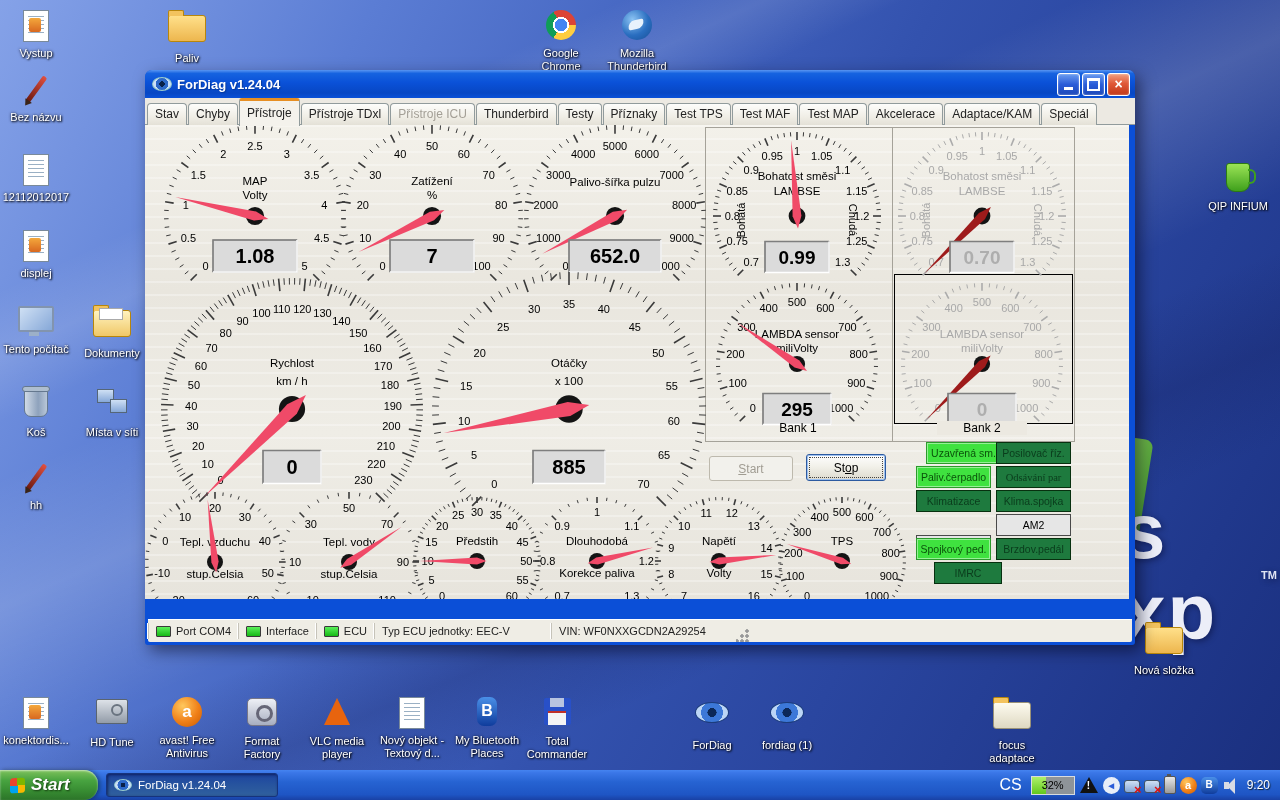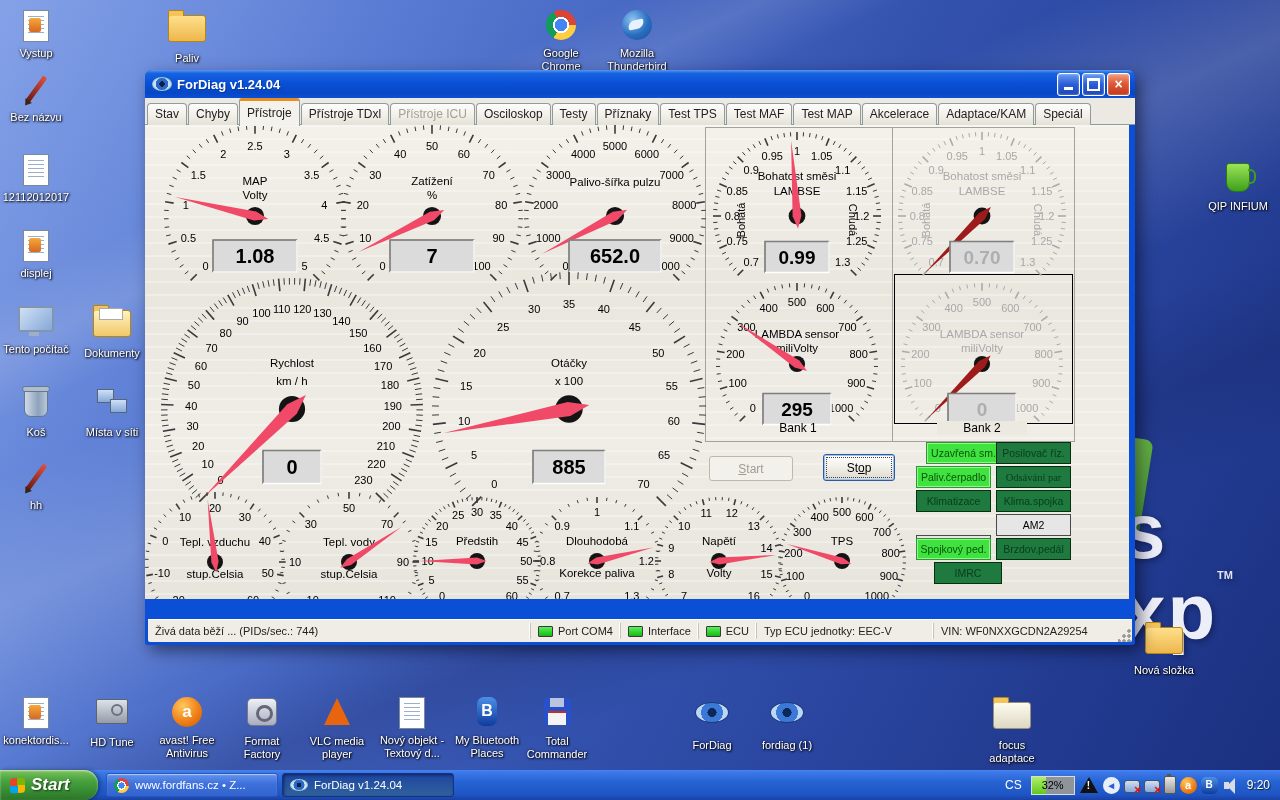--- a/index.html
+++ b/index.html
@@ -373,7 +373,7 @@
         <span class="tab active">Přístroje</span>
         <span class="tab">Přístroje TDxl</span>
         <span class="tab disabled">Přístroje ICU</span>
-        <span class="tab">Osciloskop</span>
+        <span class="tab">Thunderbird</span>
         <span class="tab">Testy</span>
         <span class="tab">Příznaky</span>
         <span class="tab">Test TPS</span>

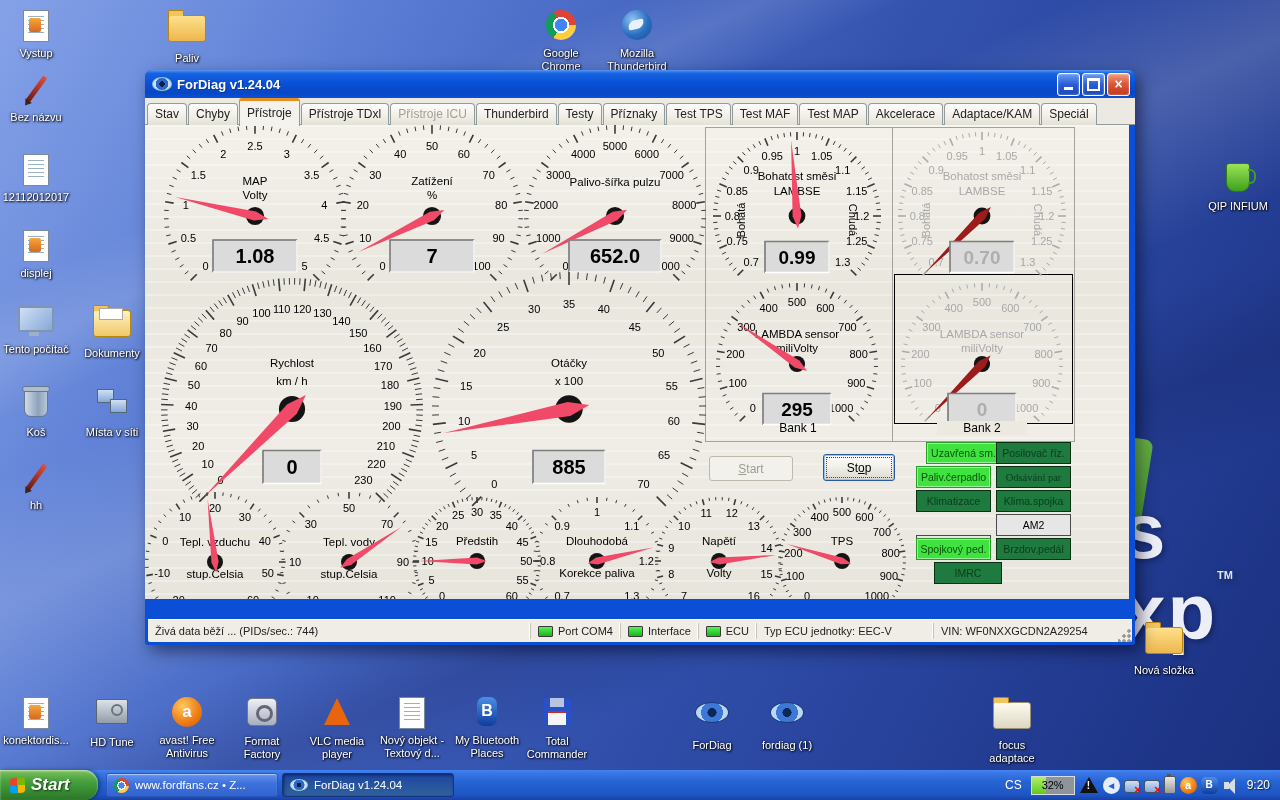--- a/index.html
+++ b/index.html
@@ -120,9 +120,9 @@
   .btn{position:absolute;font-size:12px;font-family:inherit;}
   .btn.start{left:564px;top:331px;width:84px;height:25px;background:#f2f1ec;border:1px solid #bdb9ad;
      border-radius:3px;color:#a09c92;}
-  .btn.stop{left:661px;top:329px;width:72px;height:27px;border-radius:3px;color:#000;
+  .btn.stop{left:661px;top:329px;width:80px;height:27px;border-radius:3px;color:#000;
      background:linear-gradient(#fefefe,#f2f1ea 45%,#dddace);border:1px solid #2c5aa0;
-     box-shadow:0 0 0 1px #9cc0f0 inset;outline:1px dotted #444;outline-offset:-4px;margin-left:17px;}
+     box-shadow:0 0 0 1px #9cc0f0 inset;outline:1px dotted #444;outline-offset:-4px;}
   .ind{position:absolute;width:73px;height:20px;font-size:10.5px;display:flex;align-items:center;
      justify-content:center;white-space:nowrap;}
   .ind.on{background:#3fe23f;border:1px solid #2b9a2b;color:#0a520a;box-shadow:inset 0 0 0 1px #96f096;}

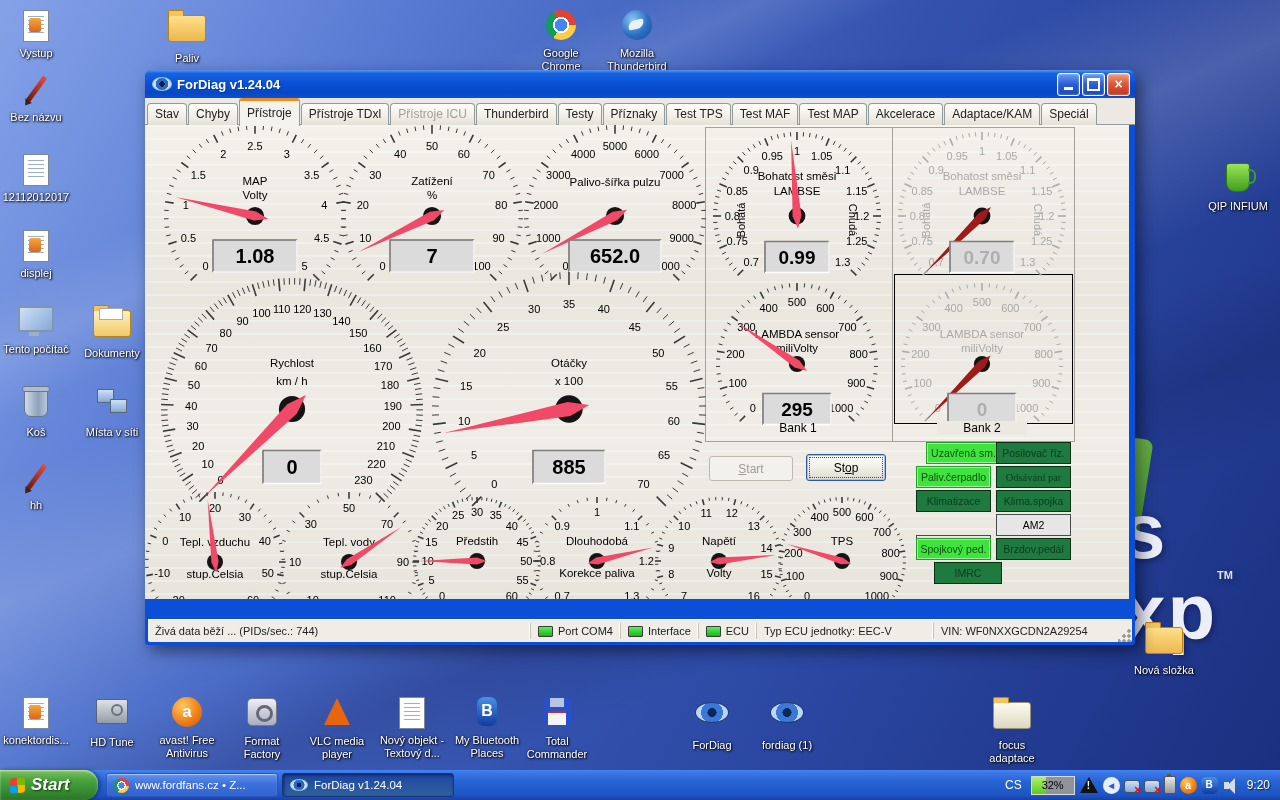--- a/index.html
+++ b/index.html
@@ -17,7 +17,7 @@
       background:linear-gradient(100deg,#8fdc50,#4ca428);border-radius:8px;opacity:.9;}
   .xp-text{position:absolute;left:1122px;top:492px;font-size:78px;font-weight:bold;
       color:#eceef8;letter-spacing:2px;text-shadow:2px 2px 6px rgba(0,0,30,.4);line-height:1;}
-  .xp-text sup{font-size:11px;vertical-align:60px;letter-spacing:0;color:#dfe4f4;}
+  .xp-text sup{font-size:11px;vertical-align:60px;letter-spacing:0;color:#dfe4f4;margin-left:44px;}
 
   
   .dicon{position:absolute;width:68px;text-align:center;color:#fff;font-size:11px;cursor:default;}

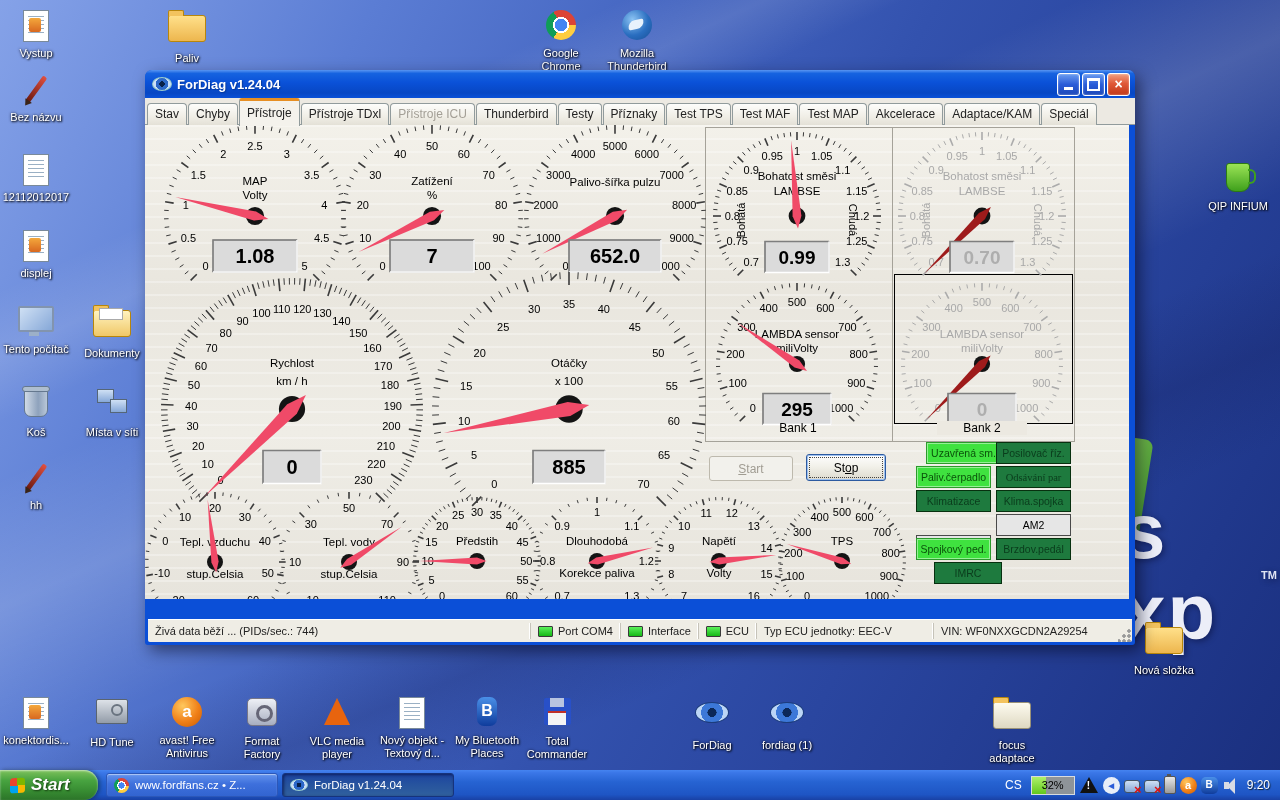--- a/index.html
+++ b/index.html
@@ -1537,7 +1537,6 @@
         </div>
     </div>
     <div class="statusbar">
-      <div class="seg msg">Živá data běží ... (PIDs/sec.: 744)</div>
       <div class="seg">
           <i class="ledbox"></i>
           <span>Port COM4</span>

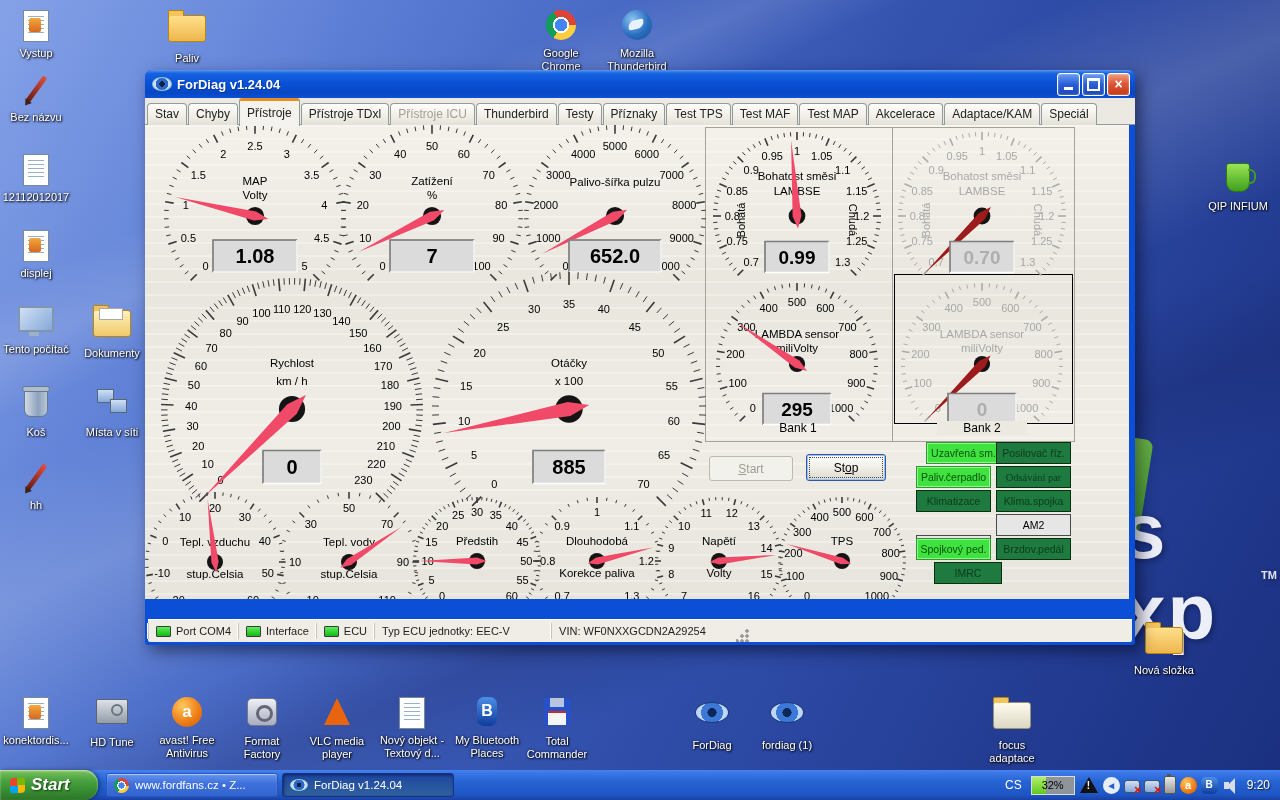--- a/index.html
+++ b/index.html
@@ -1561,10 +1561,6 @@
       <span>Start</span>
     </div>
     <div class="tasks" id="tasks">
-        <div class="taskbtn">
-          <span class="mini-chrome"></span>
-          <span>www.fordfans.cz • Z...</span>
-        </div>
         <div class="taskbtn active">
           <span class="mini-eye"></span>
           <span>ForDiag v1.24.04</span>

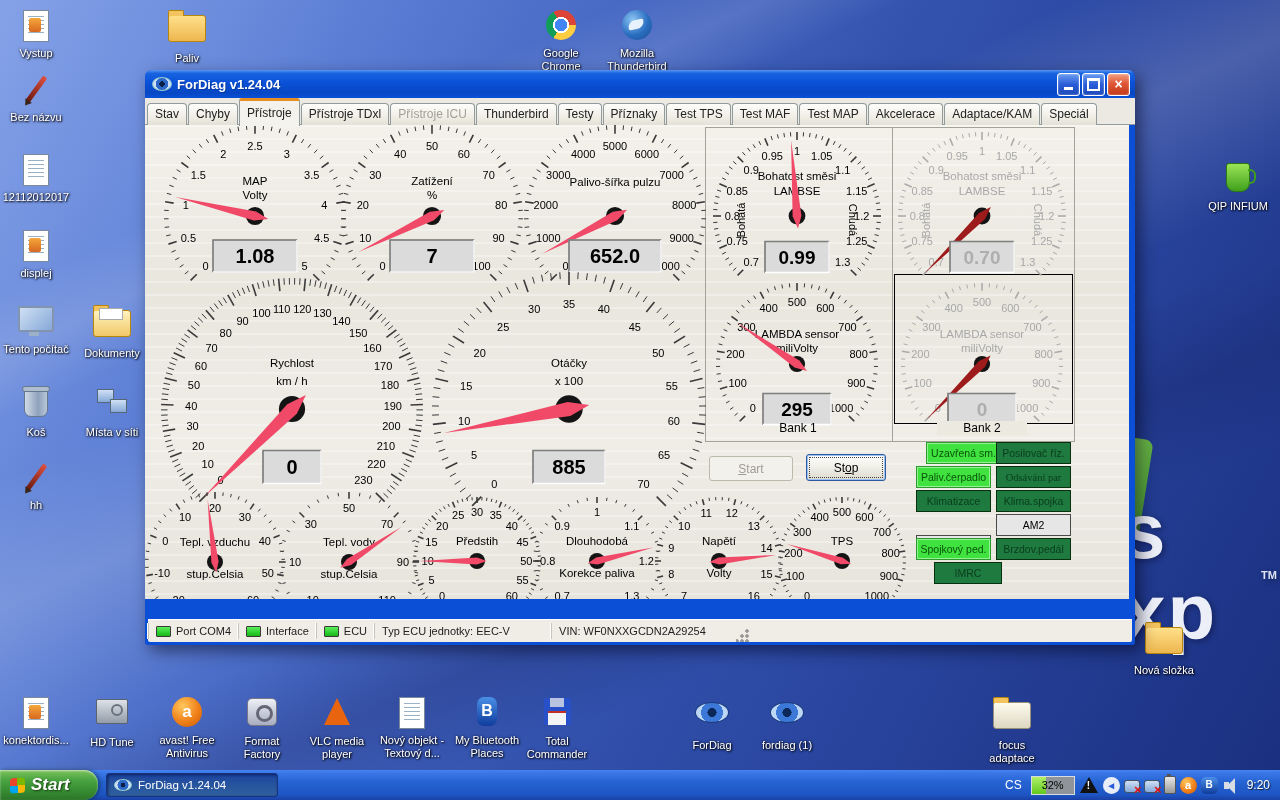--- a/index.html
+++ b/index.html
@@ -167,7 +167,7 @@
      background:radial-gradient(circle at 50% 50%,#082048 0 25%,#2c68c8 26% 58%,#cce0f8 59%);}
   .tray{position:absolute;right:0;top:0;height:30px;display:flex;align-items:center;gap:4px;padding-right:10px;}
   .tray:before{content:'';width:2px;height:30px;background:linear-gradient(90deg,#1637; ,#fff3);margin-right:4px;}
-  .lang{color:#fff;font-size:12px;padding:2px 5px;margin-left:12px;}
+  .lang{color:#fff;font-size:16px;padding:2px 5px;margin-left:12px;}
   .meter{position:relative;width:42px;height:17px;background:#8e9499;border:1px solid #d8dce0;flex:none;}
   .meter i{position:absolute;left:0;top:0;bottom:0;width:35%;background:linear-gradient(#aef06a,#62c81e);}
   .meter b{position:absolute;inset:0;text-align:center;font-size:11px;font-weight:normal;color:#000;line-height:16px;}

